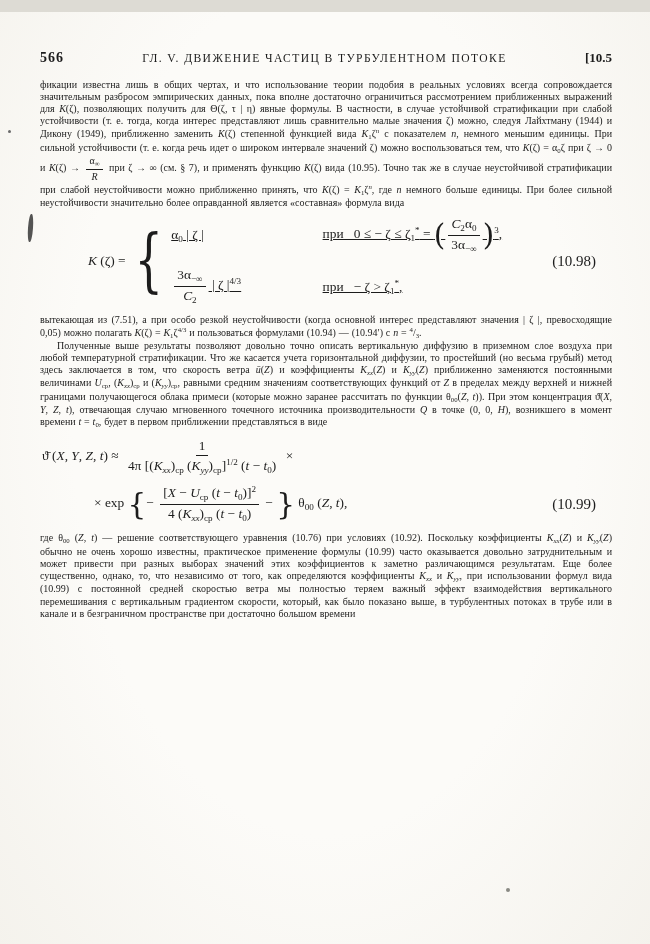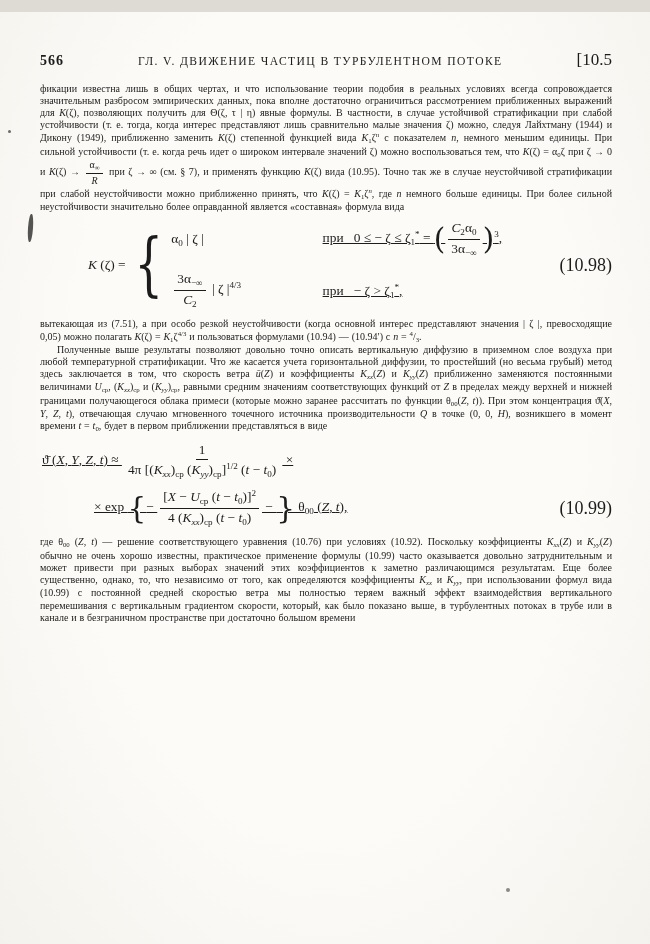--- a/index.html
+++ b/index.html
@@ -14,7 +14,7 @@
   .running-head{display:flex;align-items:baseline;margin-bottom:13px;}
   .pagenum{font-weight:700;font-size:14px;letter-spacing:1px;}
   .rtitle{flex:1;text-align:center;font-weight:400;font-size:11.6px;letter-spacing:1.4px;}
-  .secref{font-weight:400;font-size:17px;}
+  .secref{font-weight:700;font-size:13px;}
   
   .para{margin:0;text-align:justify;font-size:10px;line-height:1.21;word-spacing:0.035em;}
   .indent{text-indent:17px;}

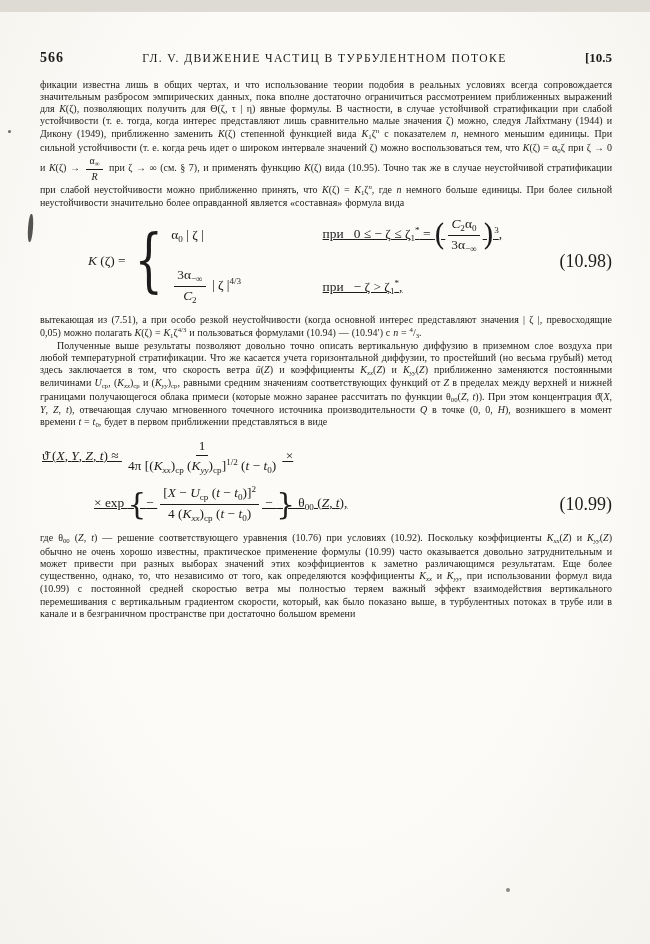--- a/index.html
+++ b/index.html
@@ -35,7 +35,7 @@
              transform:scaleY(1.22) scaleX(0.8);margin:0 5px 0 3px;}
   .piece-rows{display:flex;flex-direction:column;row-gap:13px;}
   .piece-row{display:block;white-space:nowrap;}
-  .piece-row .expr{display:inline-block;width:148px;vertical-align:middle;}
+  .piece-row .expr{display:inline-block;width:148px;vertical-align:middle;text-decoration:underline;}
   .piece-row .cond{display:inline-block;vertical-align:middle;text-decoration:underline;}
   .eq-number{position:absolute;right:0;top:50%;transform:translateY(-50%);font-size:18px;text-align:center;}
   .eq-99{margin:8px 0 9px;text-decoration:underline;}

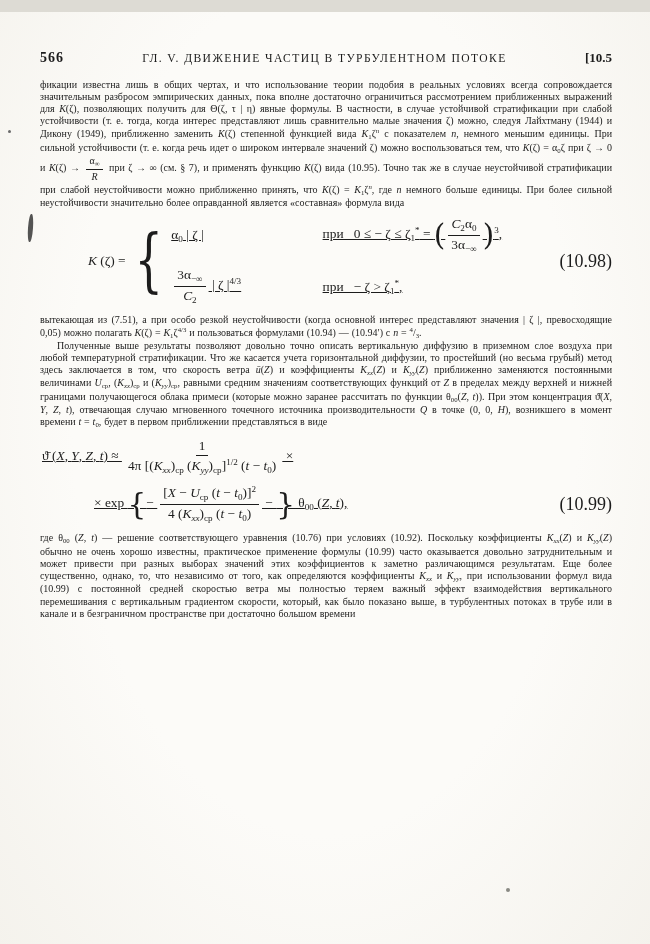--- a/index.html
+++ b/index.html
@@ -37,7 +37,7 @@
   .piece-row{display:block;white-space:nowrap;}
   .piece-row .expr{display:inline-block;width:148px;vertical-align:middle;text-decoration:underline;}
   .piece-row .cond{display:inline-block;vertical-align:middle;text-decoration:underline;}
-  .eq-number{position:absolute;right:0;top:50%;transform:translateY(-50%);font-size:18px;text-align:center;}
+  .eq-number{position:absolute;right:16px;top:50%;transform:translateY(-50%);font-size:15px;text-align:center;}
   .eq-99{margin:8px 0 9px;text-decoration:underline;}
   .eq-99 .eq-line{position:relative;white-space:nowrap;}
   .eq-99 .line1{margin-left:2px;}

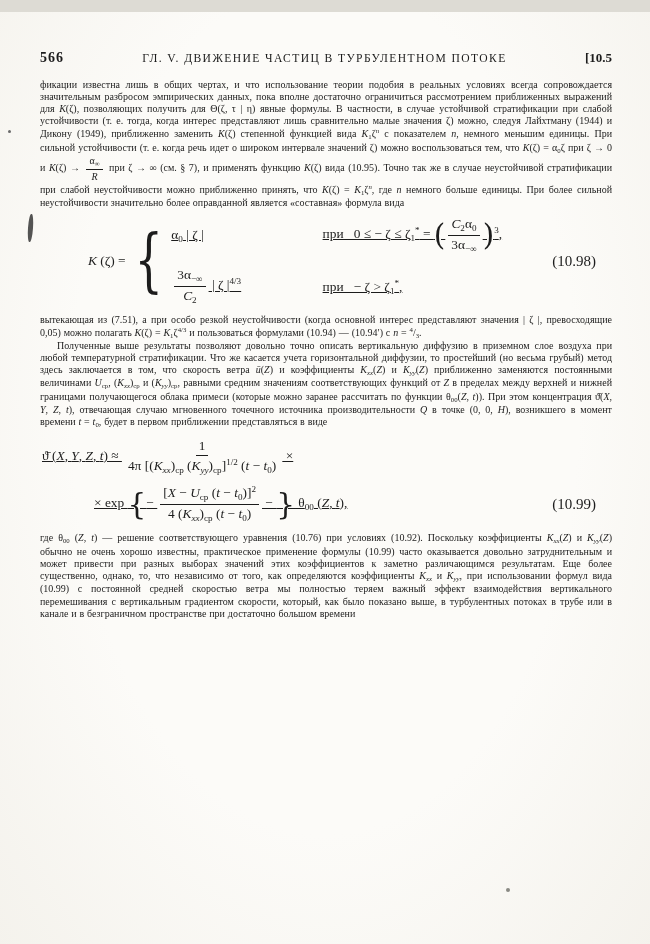--- a/index.html
+++ b/index.html
@@ -38,7 +38,7 @@
   .piece-row .expr{display:inline-block;width:148px;vertical-align:middle;text-decoration:underline;}
   .piece-row .cond{display:inline-block;vertical-align:middle;text-decoration:underline;}
   .eq-number{position:absolute;right:16px;top:50%;transform:translateY(-50%);font-size:15px;text-align:center;}
-  .eq-99{margin:8px 0 9px;text-decoration:underline;}
+  .eq-99{margin:8px 0 9px;}
   .eq-99 .eq-line{position:relative;white-space:nowrap;}
   .eq-99 .line1{margin-left:2px;}
   .eq-99 .line2{margin-top:9px;margin-left:54px;padding-right:64px;}

